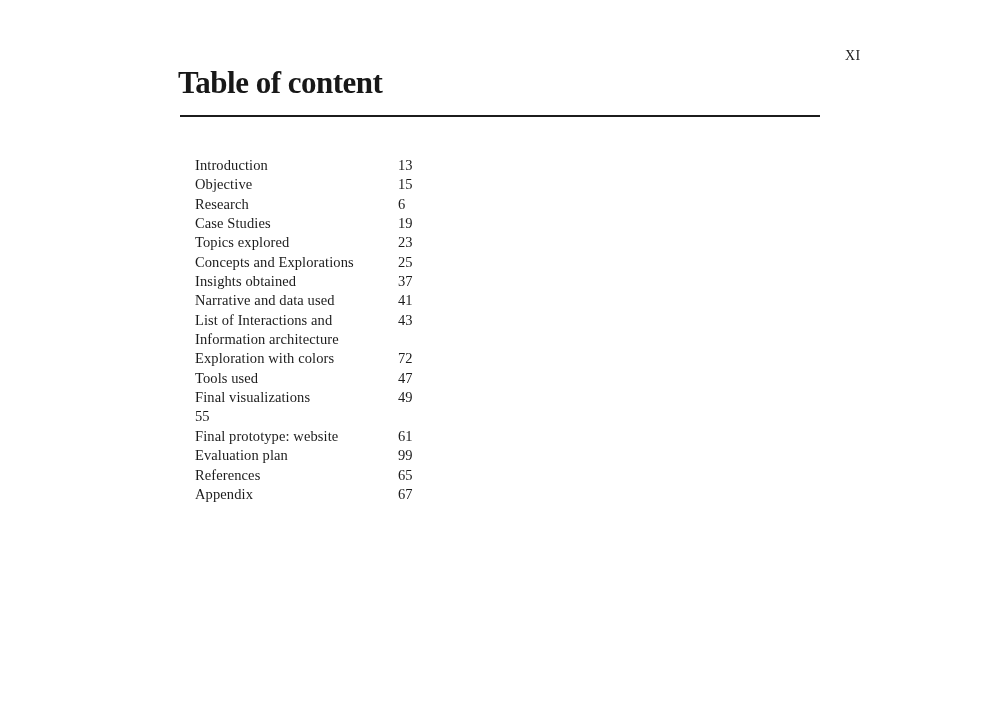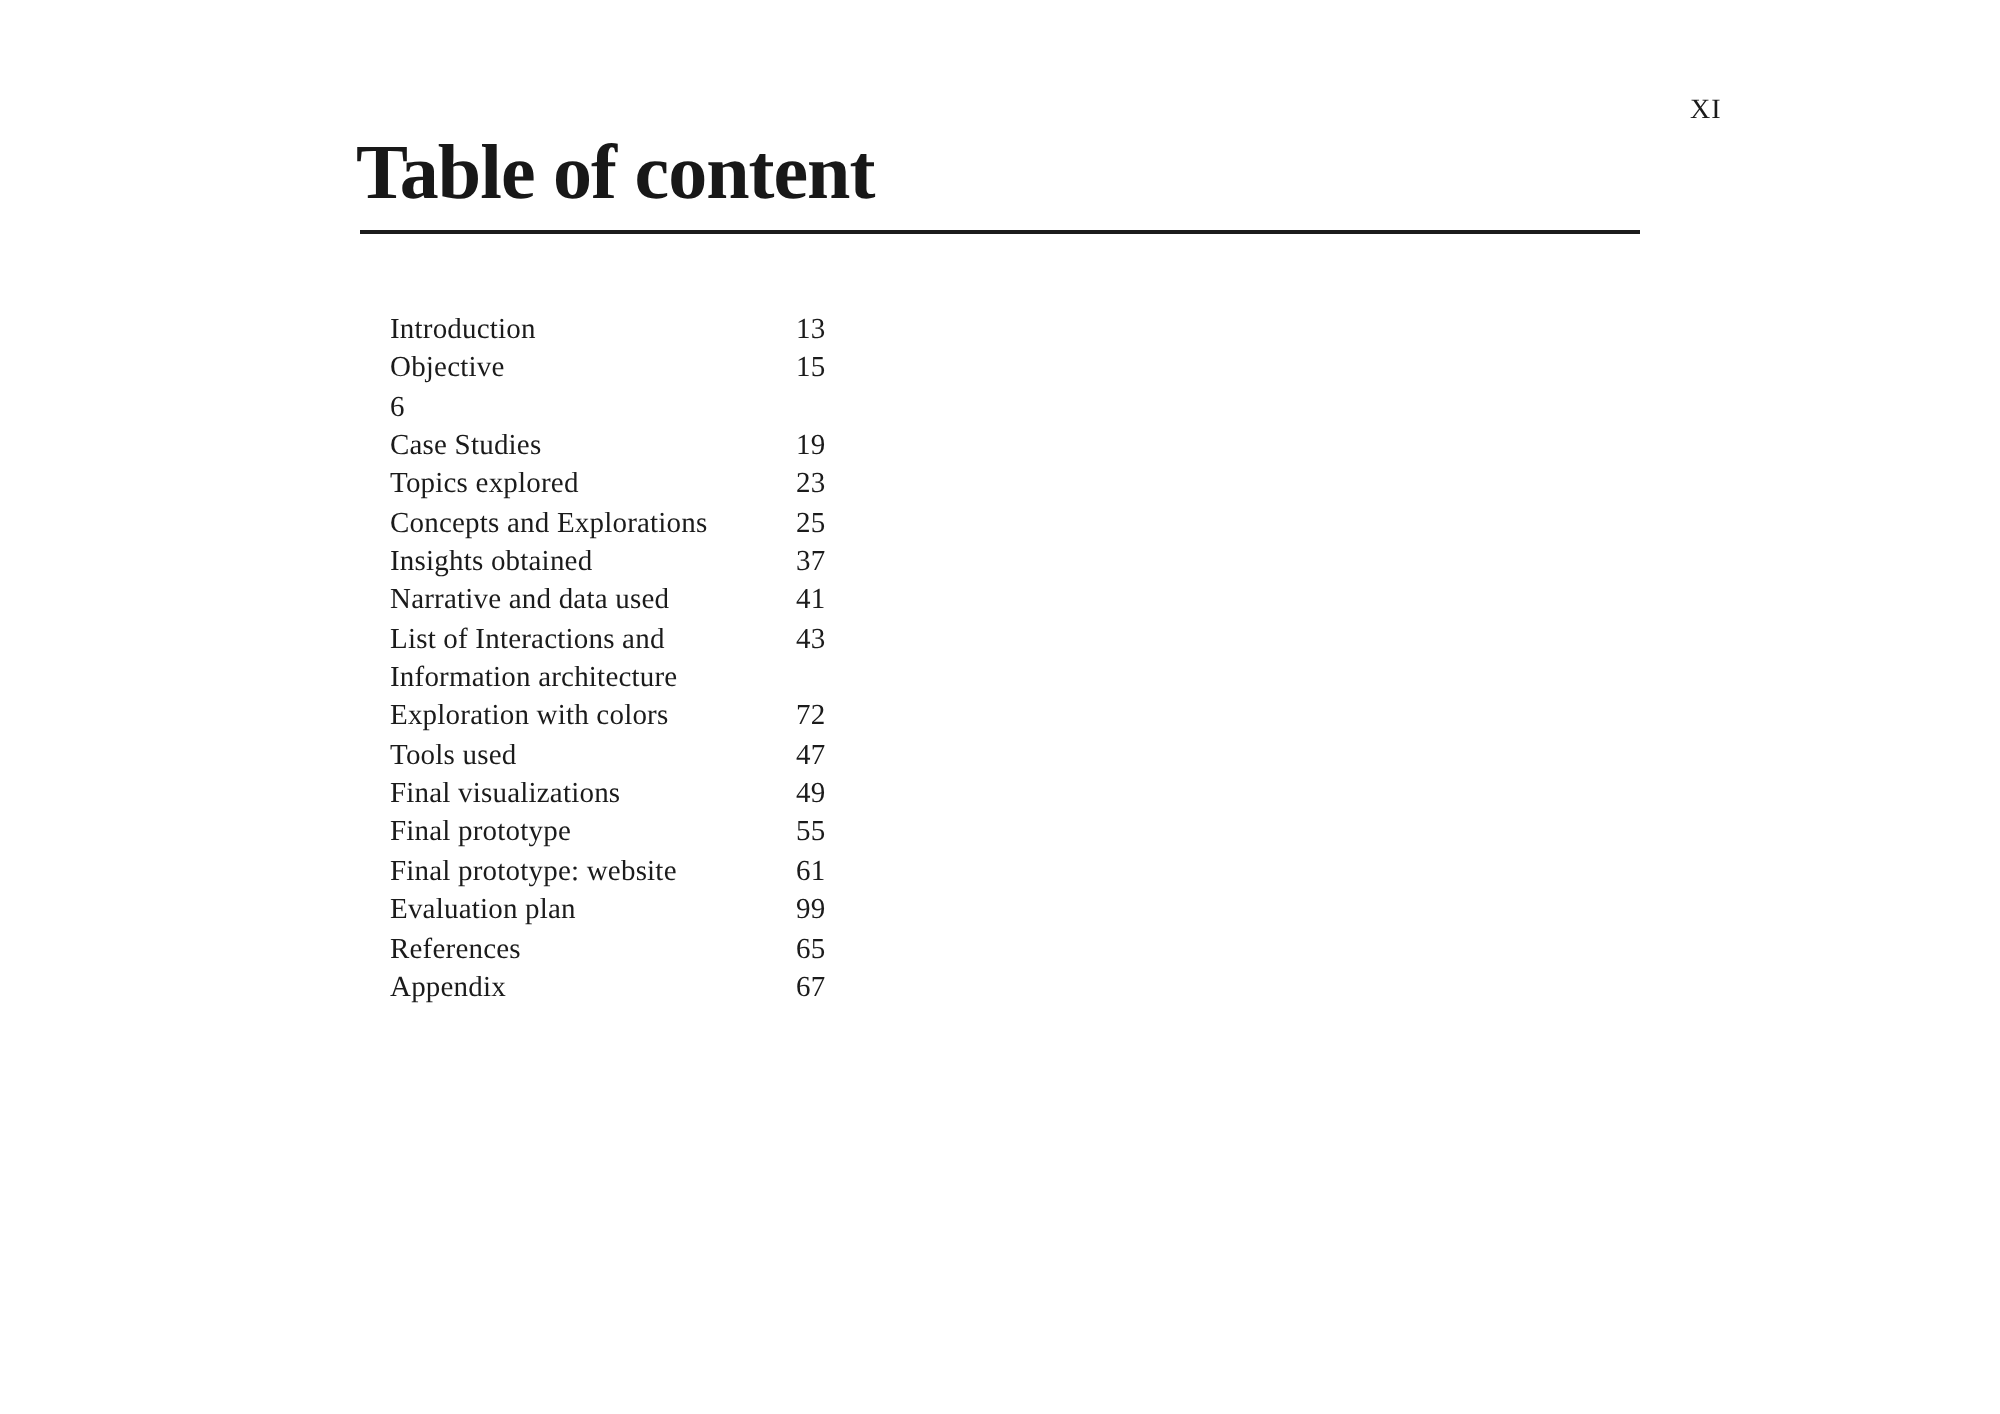--- a/index.html
+++ b/index.html
@@ -30,7 +30,7 @@
     left: 178px;
     top: 66px;
     margin: 0;
-    font-size: 39px;
+    font-size: 31px;
     font-weight: 700;
     letter-spacing: -0.5px;
     line-height: 1.1;

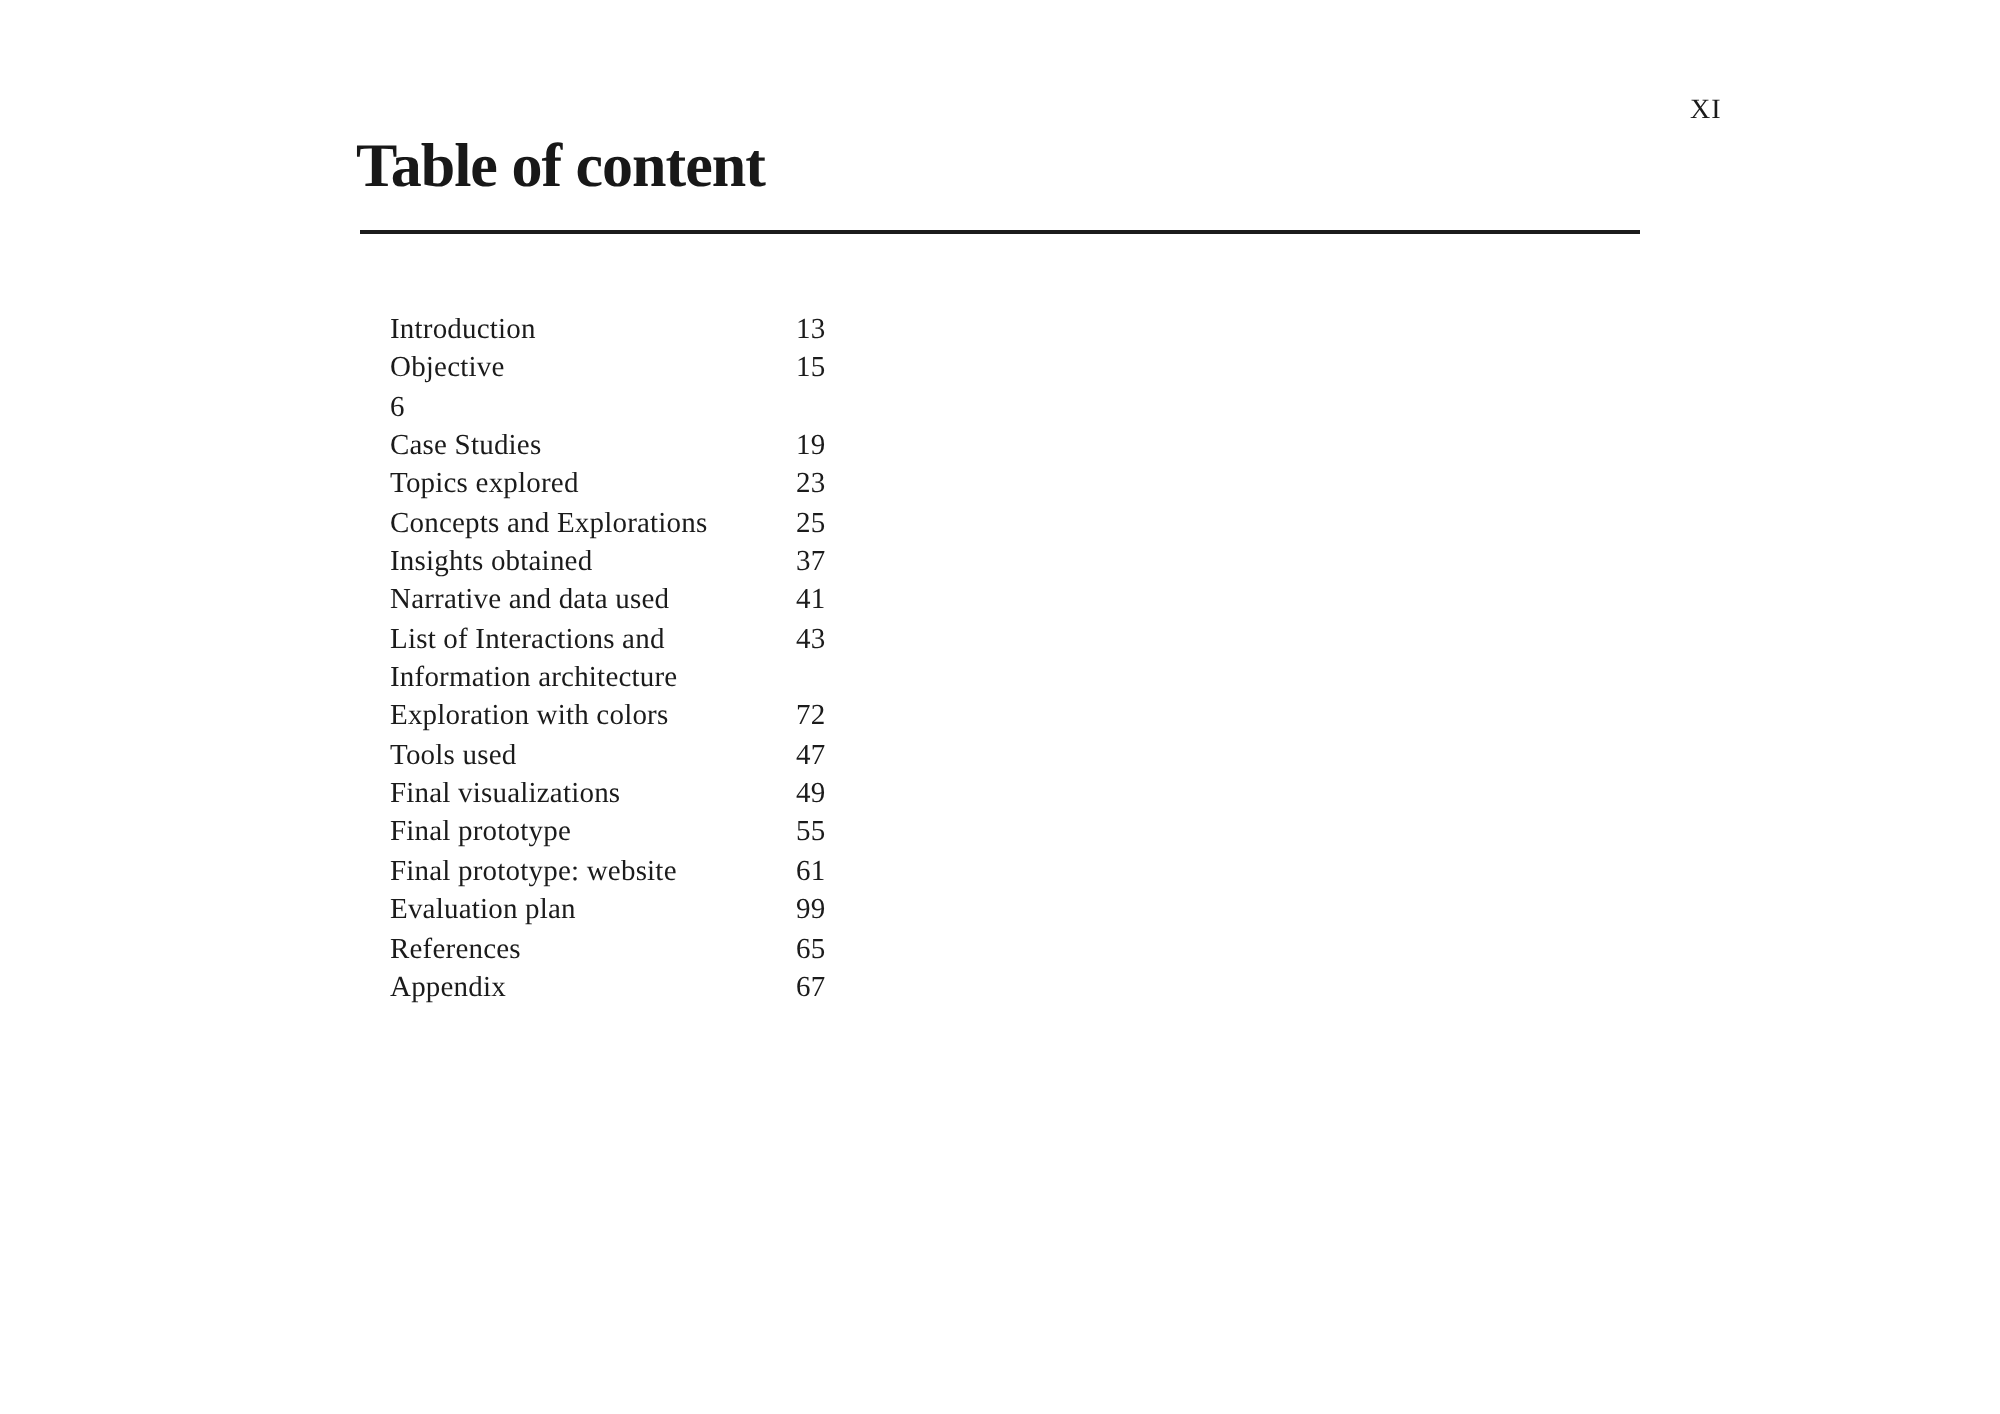--- a/index.html
+++ b/index.html
@@ -93,6 +93,7 @@
   </div>
 
   <div class="toc-row">
+    <span class="toc-label">Research</span>
     <span class="toc-page">6</span>
   </div>
 

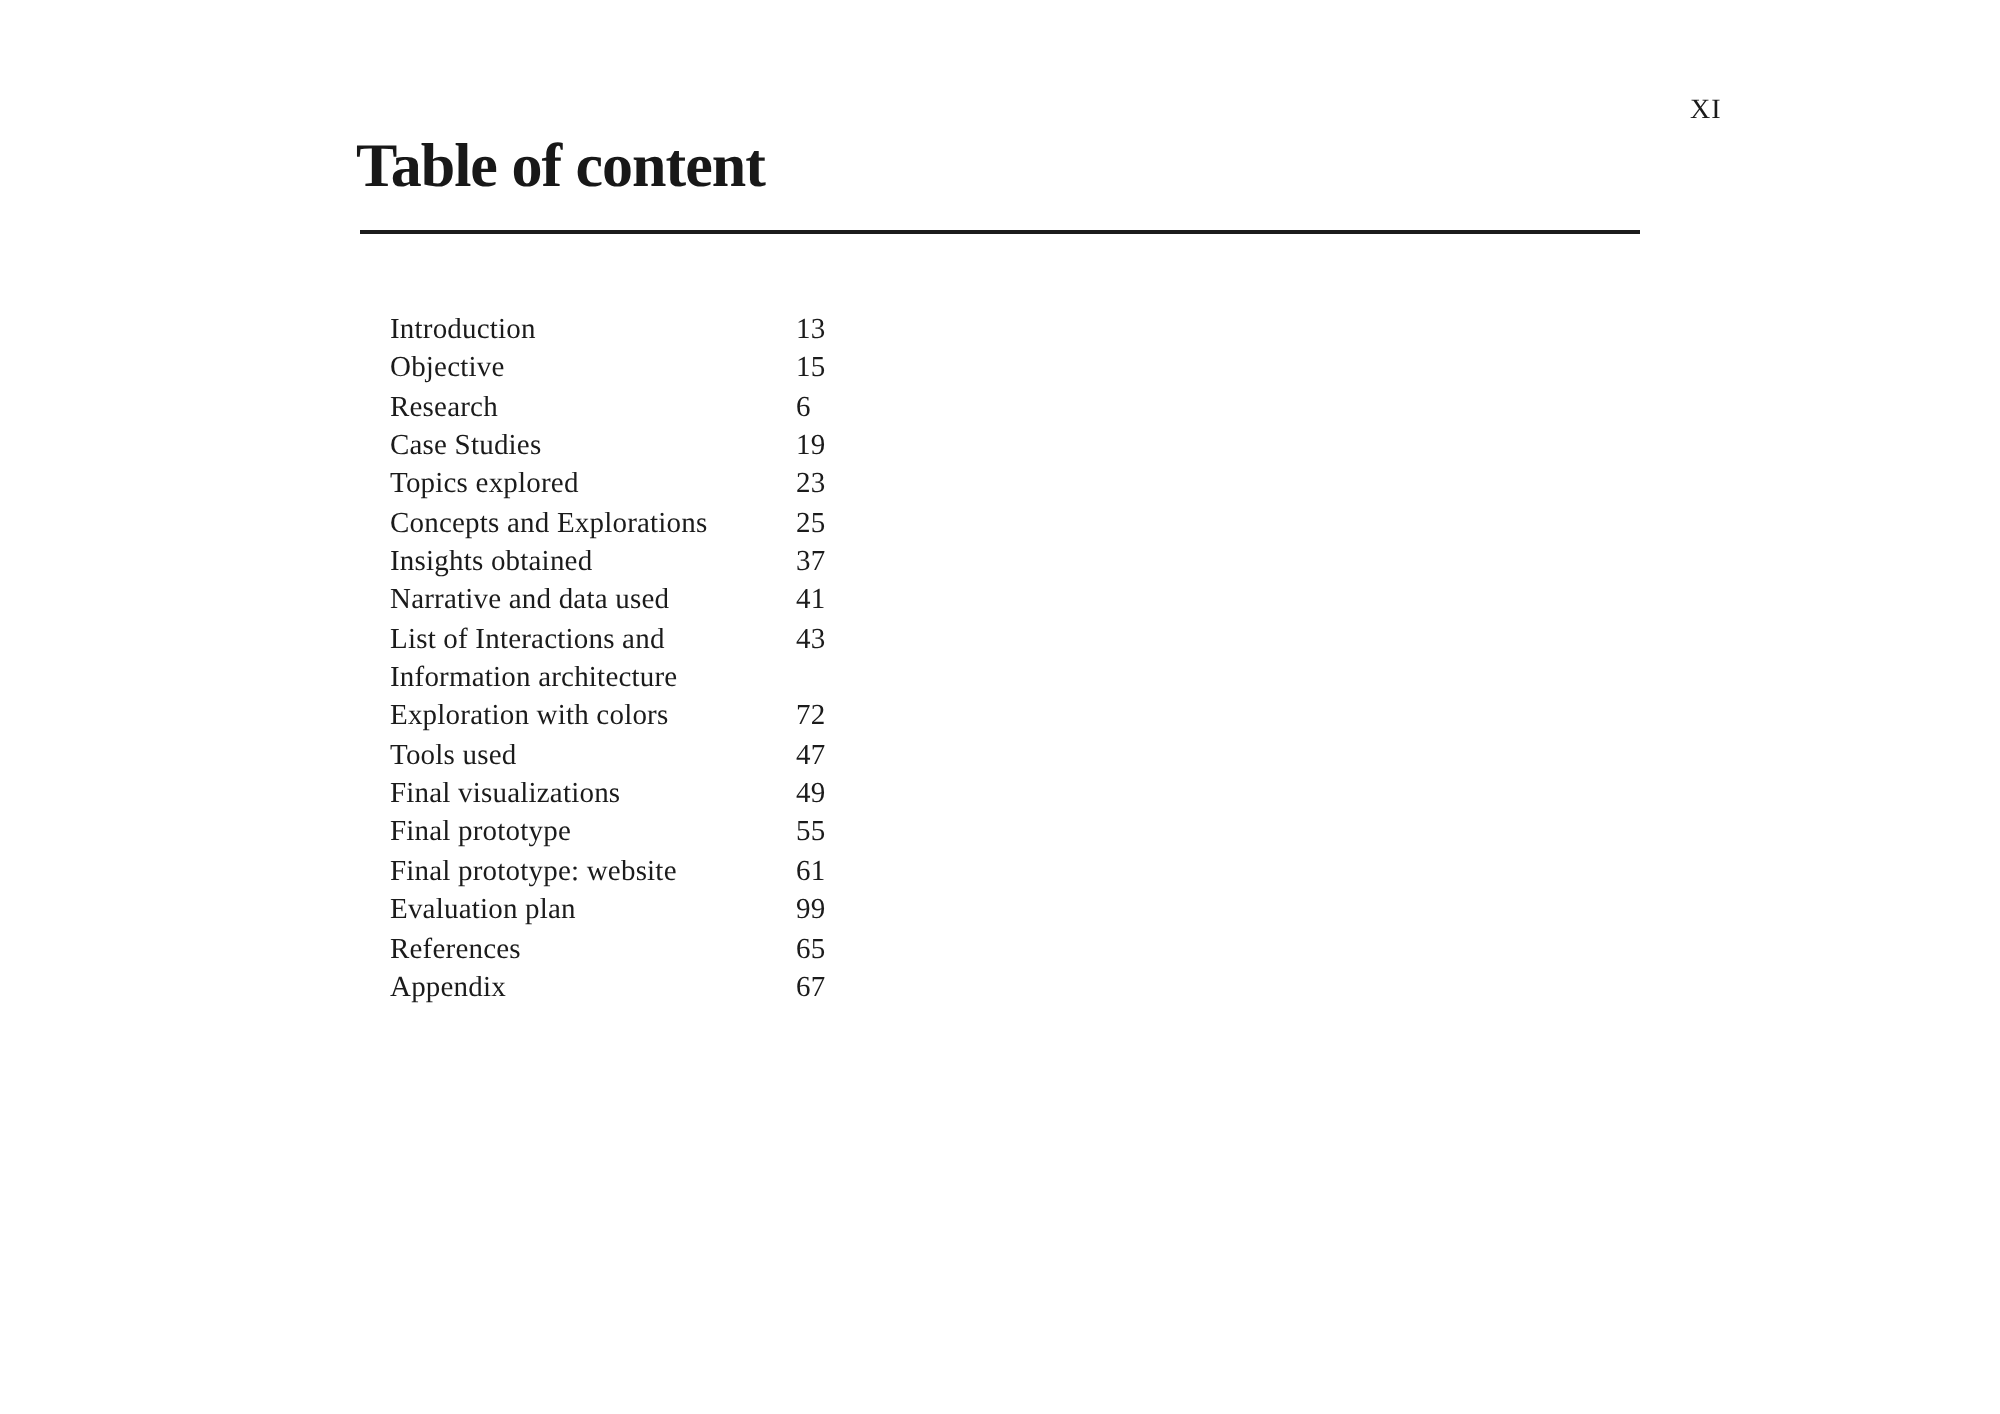--- a/index.html
+++ b/index.html
@@ -148,7 +148,6 @@
   </div>
 
   <div class="toc-row">
-    <span class="toc-label">Final prototype</span>
     <span class="toc-page">55</span>
   </div>
 

